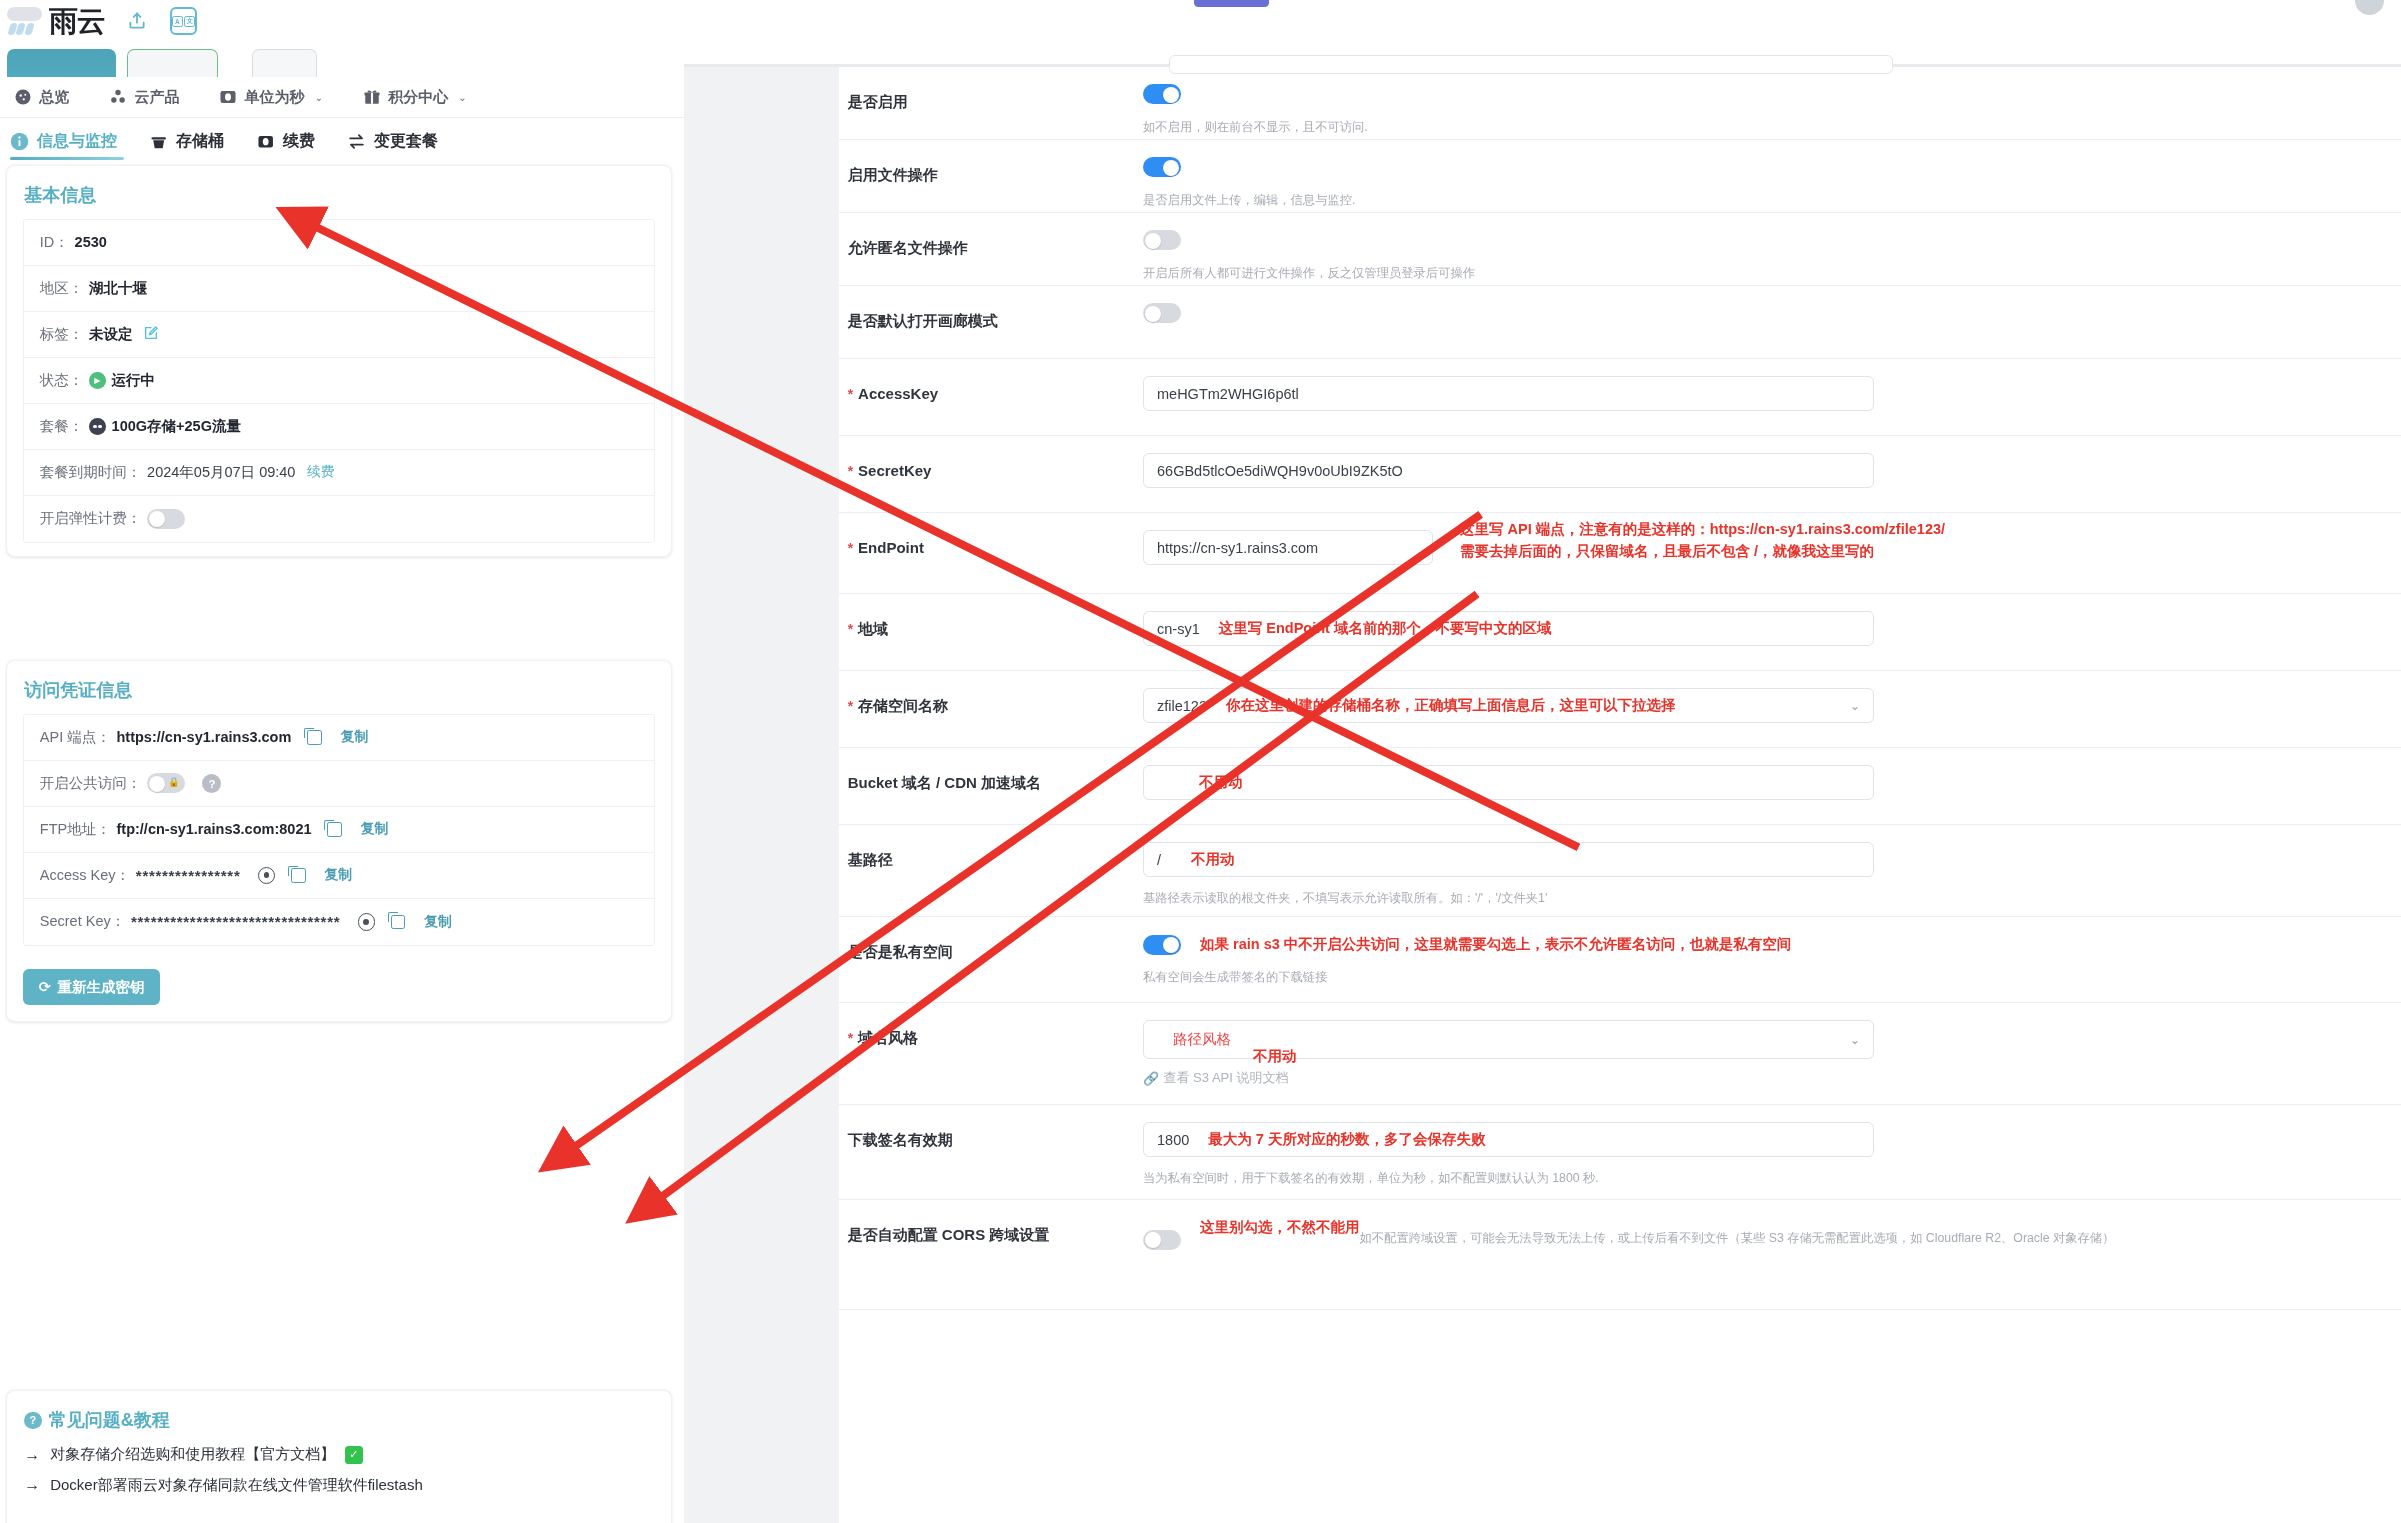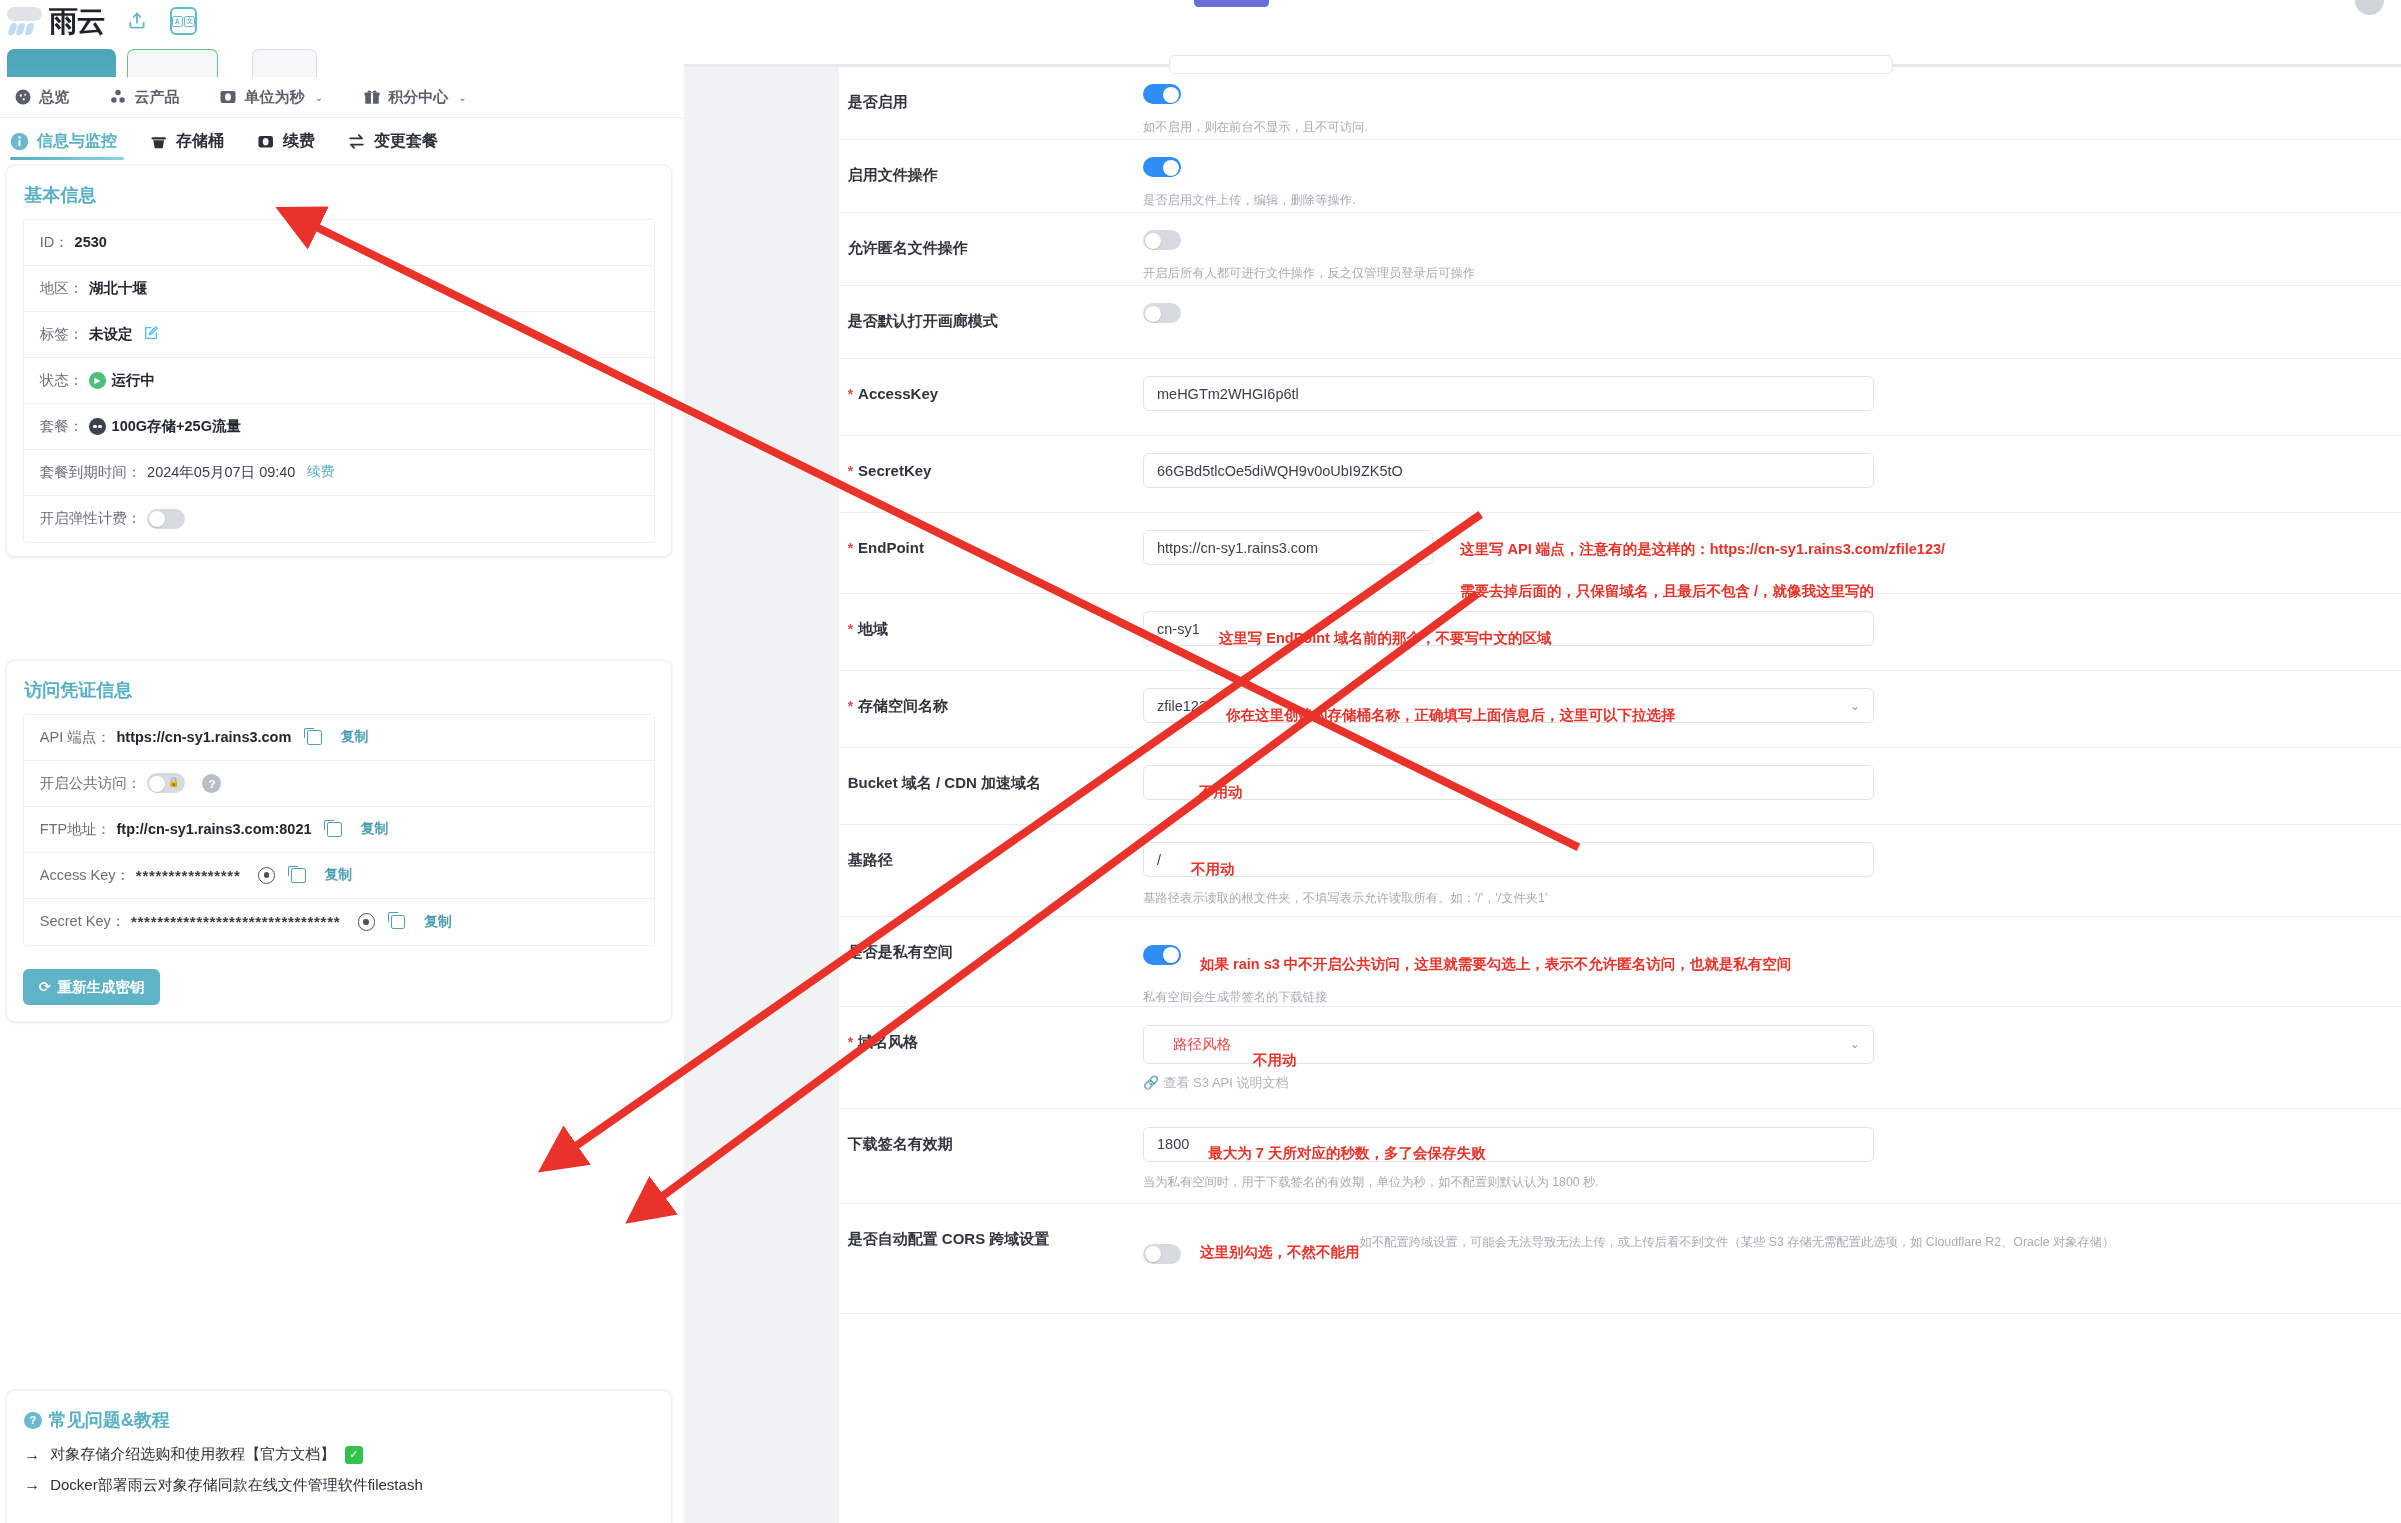--- a/index.html
+++ b/index.html
@@ -446,7 +446,7 @@
           <div class="flabel">启用文件操作</div>
           <div class="fctrl">
             <span class="switch on"><span class="knob"></span></span>
-            <div class="fhint">是否启用文件上传，编辑，删除等操作.</div>
+            <div class="fhint">是否启用文件上传，编辑，信息与监控.</div>
           </div>
         </div>
       </div>

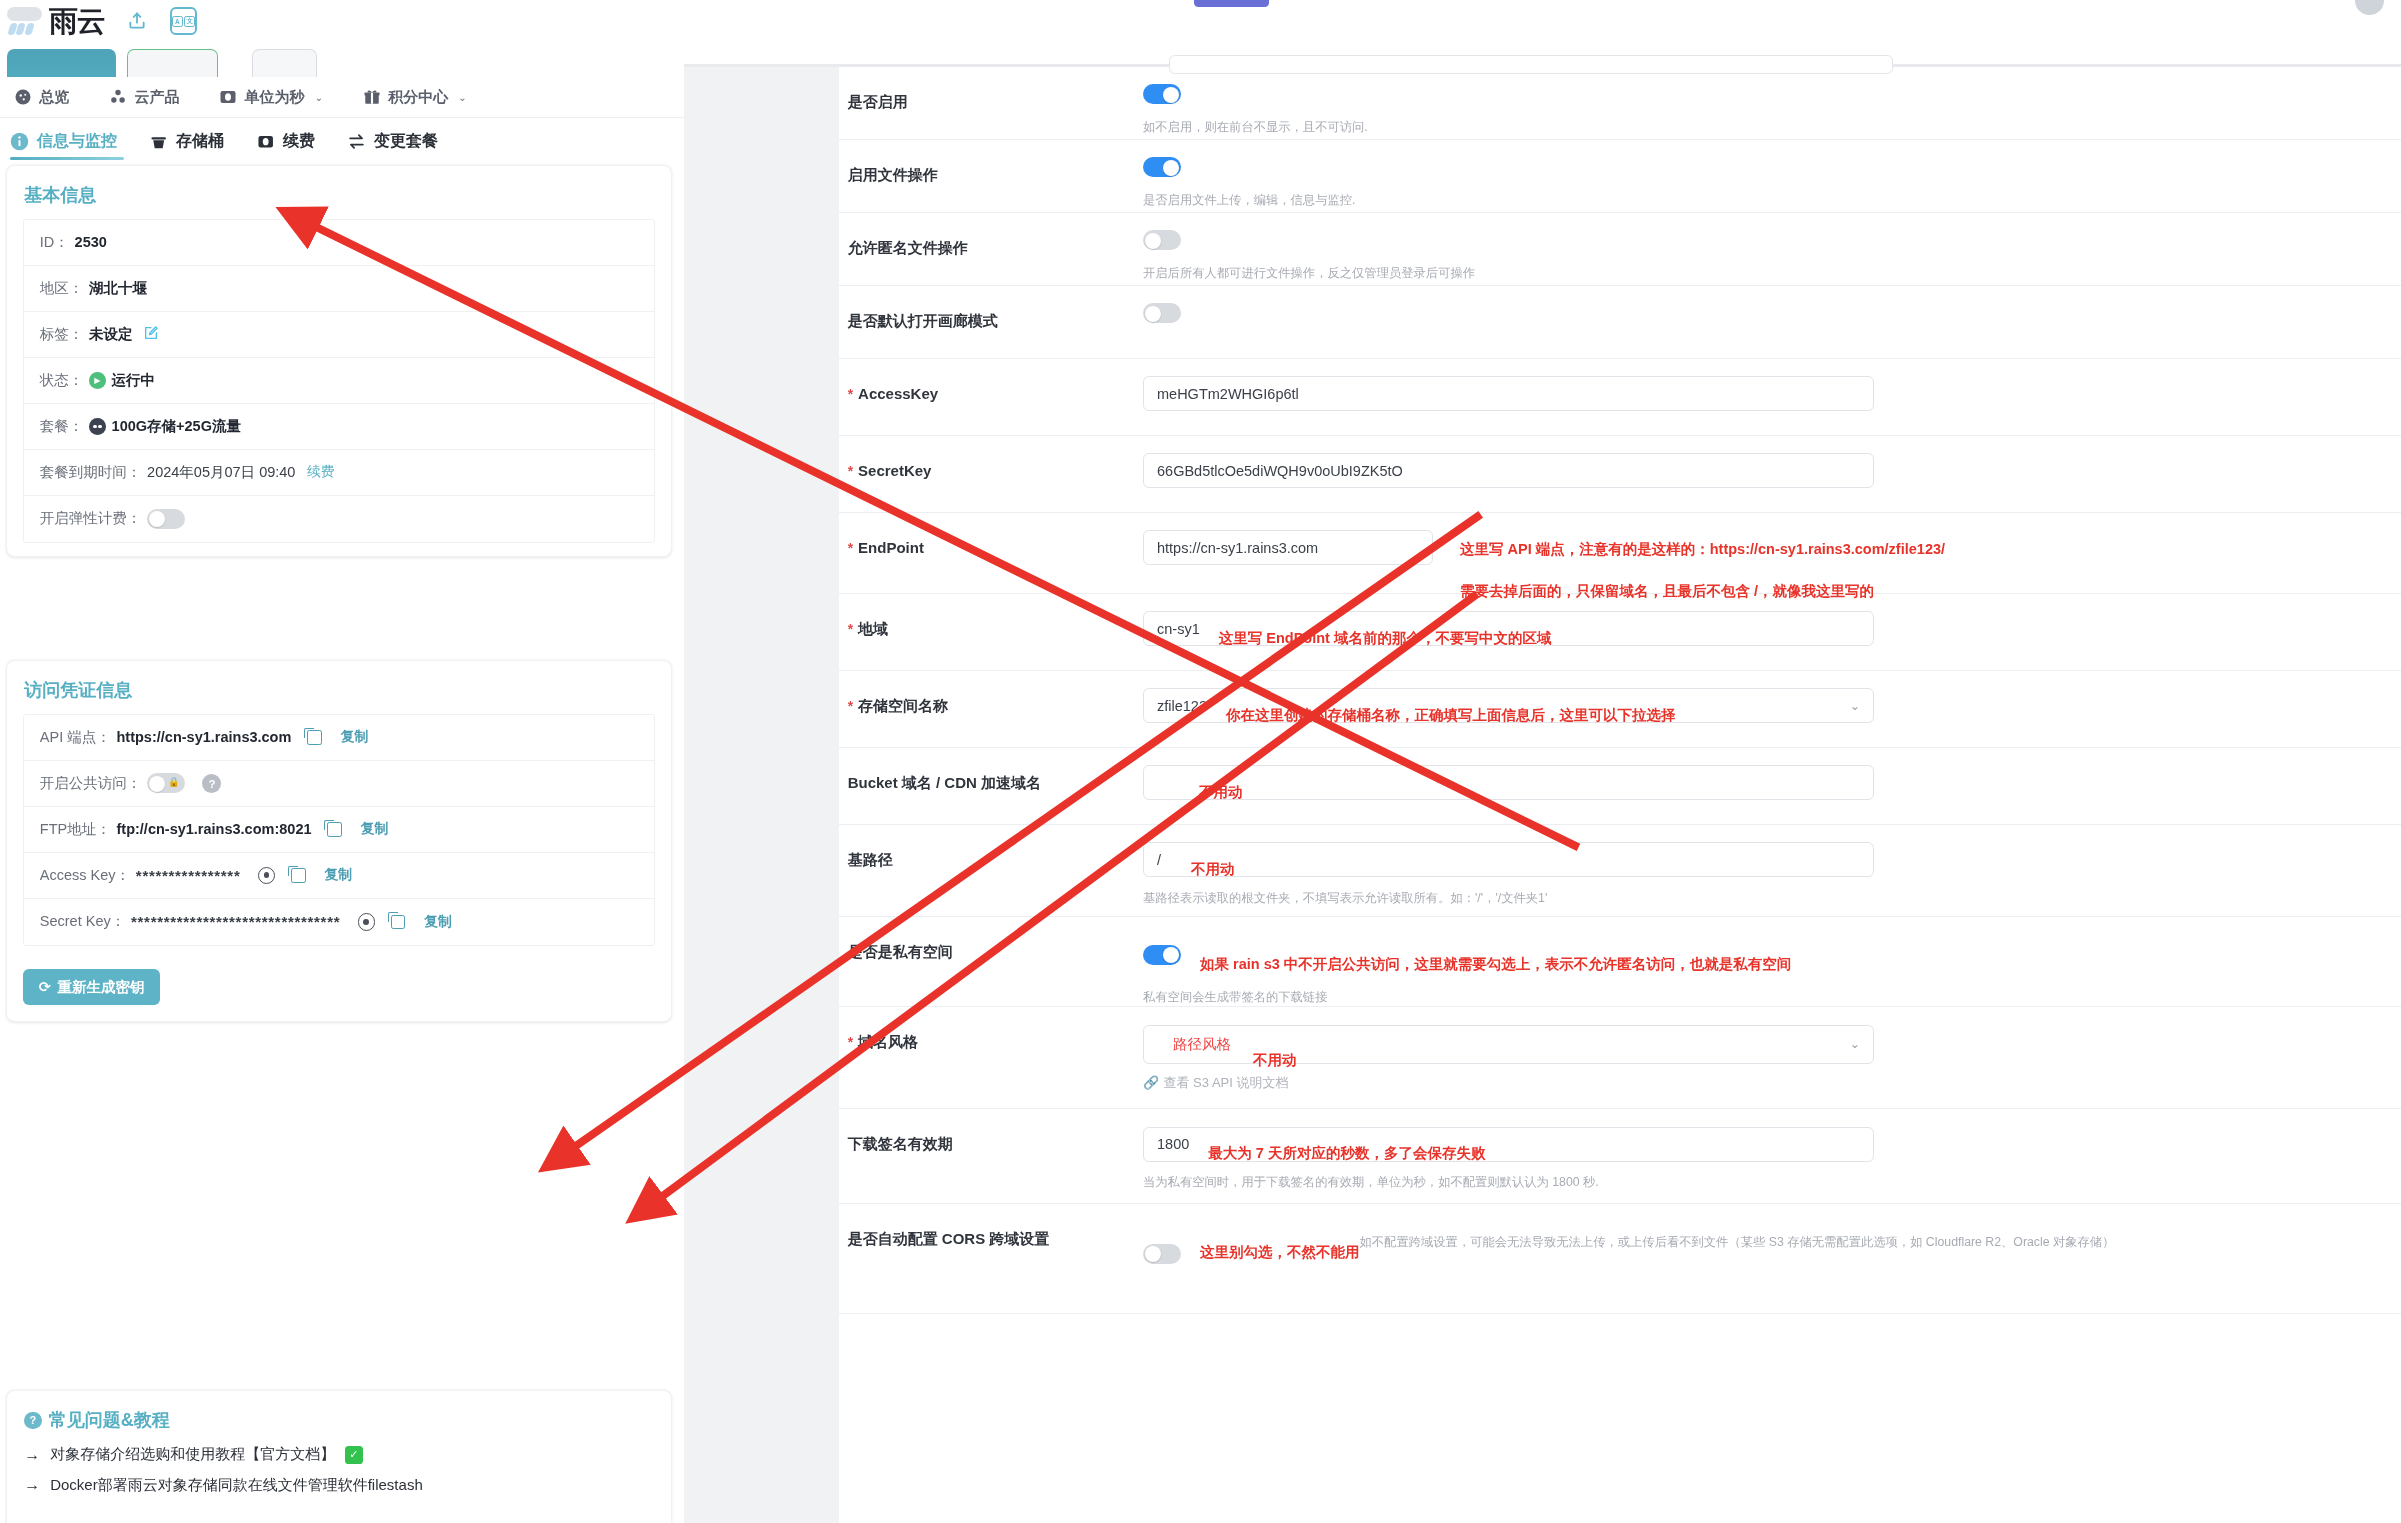--- a/index.html
+++ b/index.html
@@ -163,7 +163,7 @@
   .finput .chev { position: absolute; right: 13px; top: 50%; transform: translateY(-50%); color: #9aa0a8; font-size: 12.3px; }
   .finput .select-val { color: #ef4444; margin-left: 16px; }
 
-  .anno { color: #e8332a; font-weight: 700; font-size: 14.5px; line-height: 1.5; white-space: nowrap; margin-top: 20px; }
+  .anno { color: #e8332a; font-weight: 700; font-size: 14.5px; line-height: 1.5; white-space: nowrap; }
   .anno.strong { font-weight: 800; }
   .anno-abs { position: absolute; white-space: nowrap; }
   .anno-inline { margin-left: 19px; }

